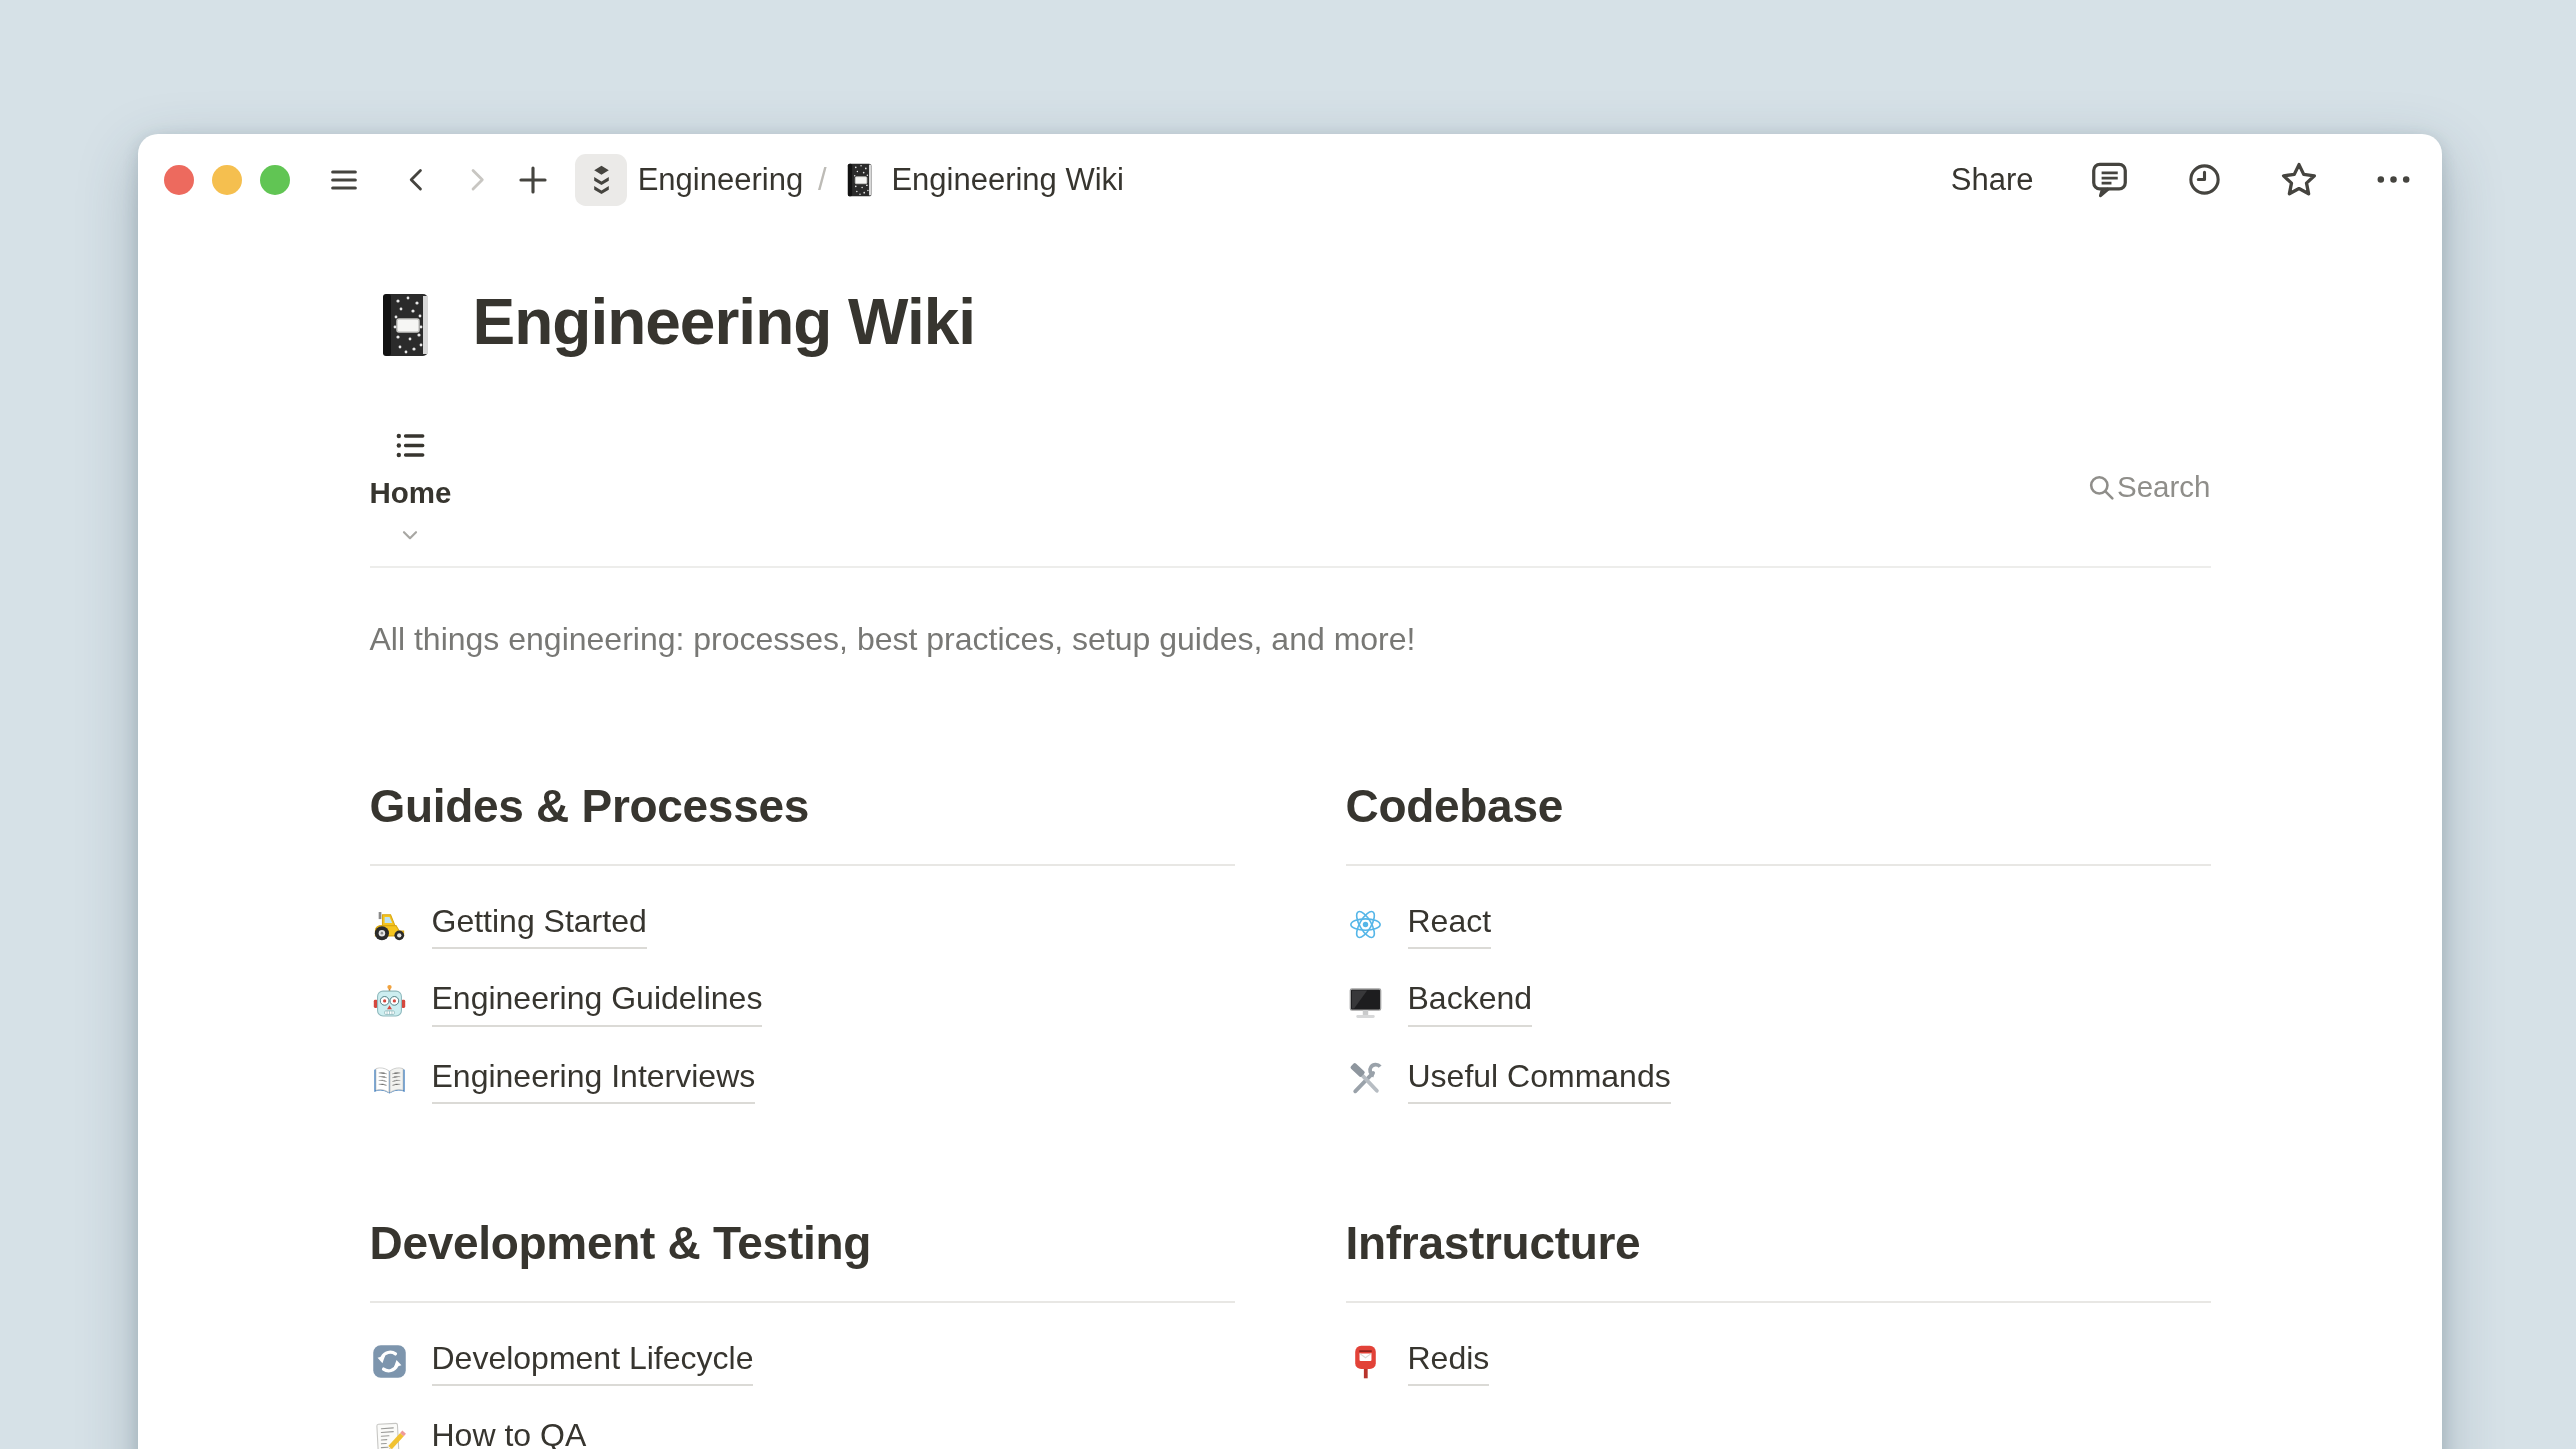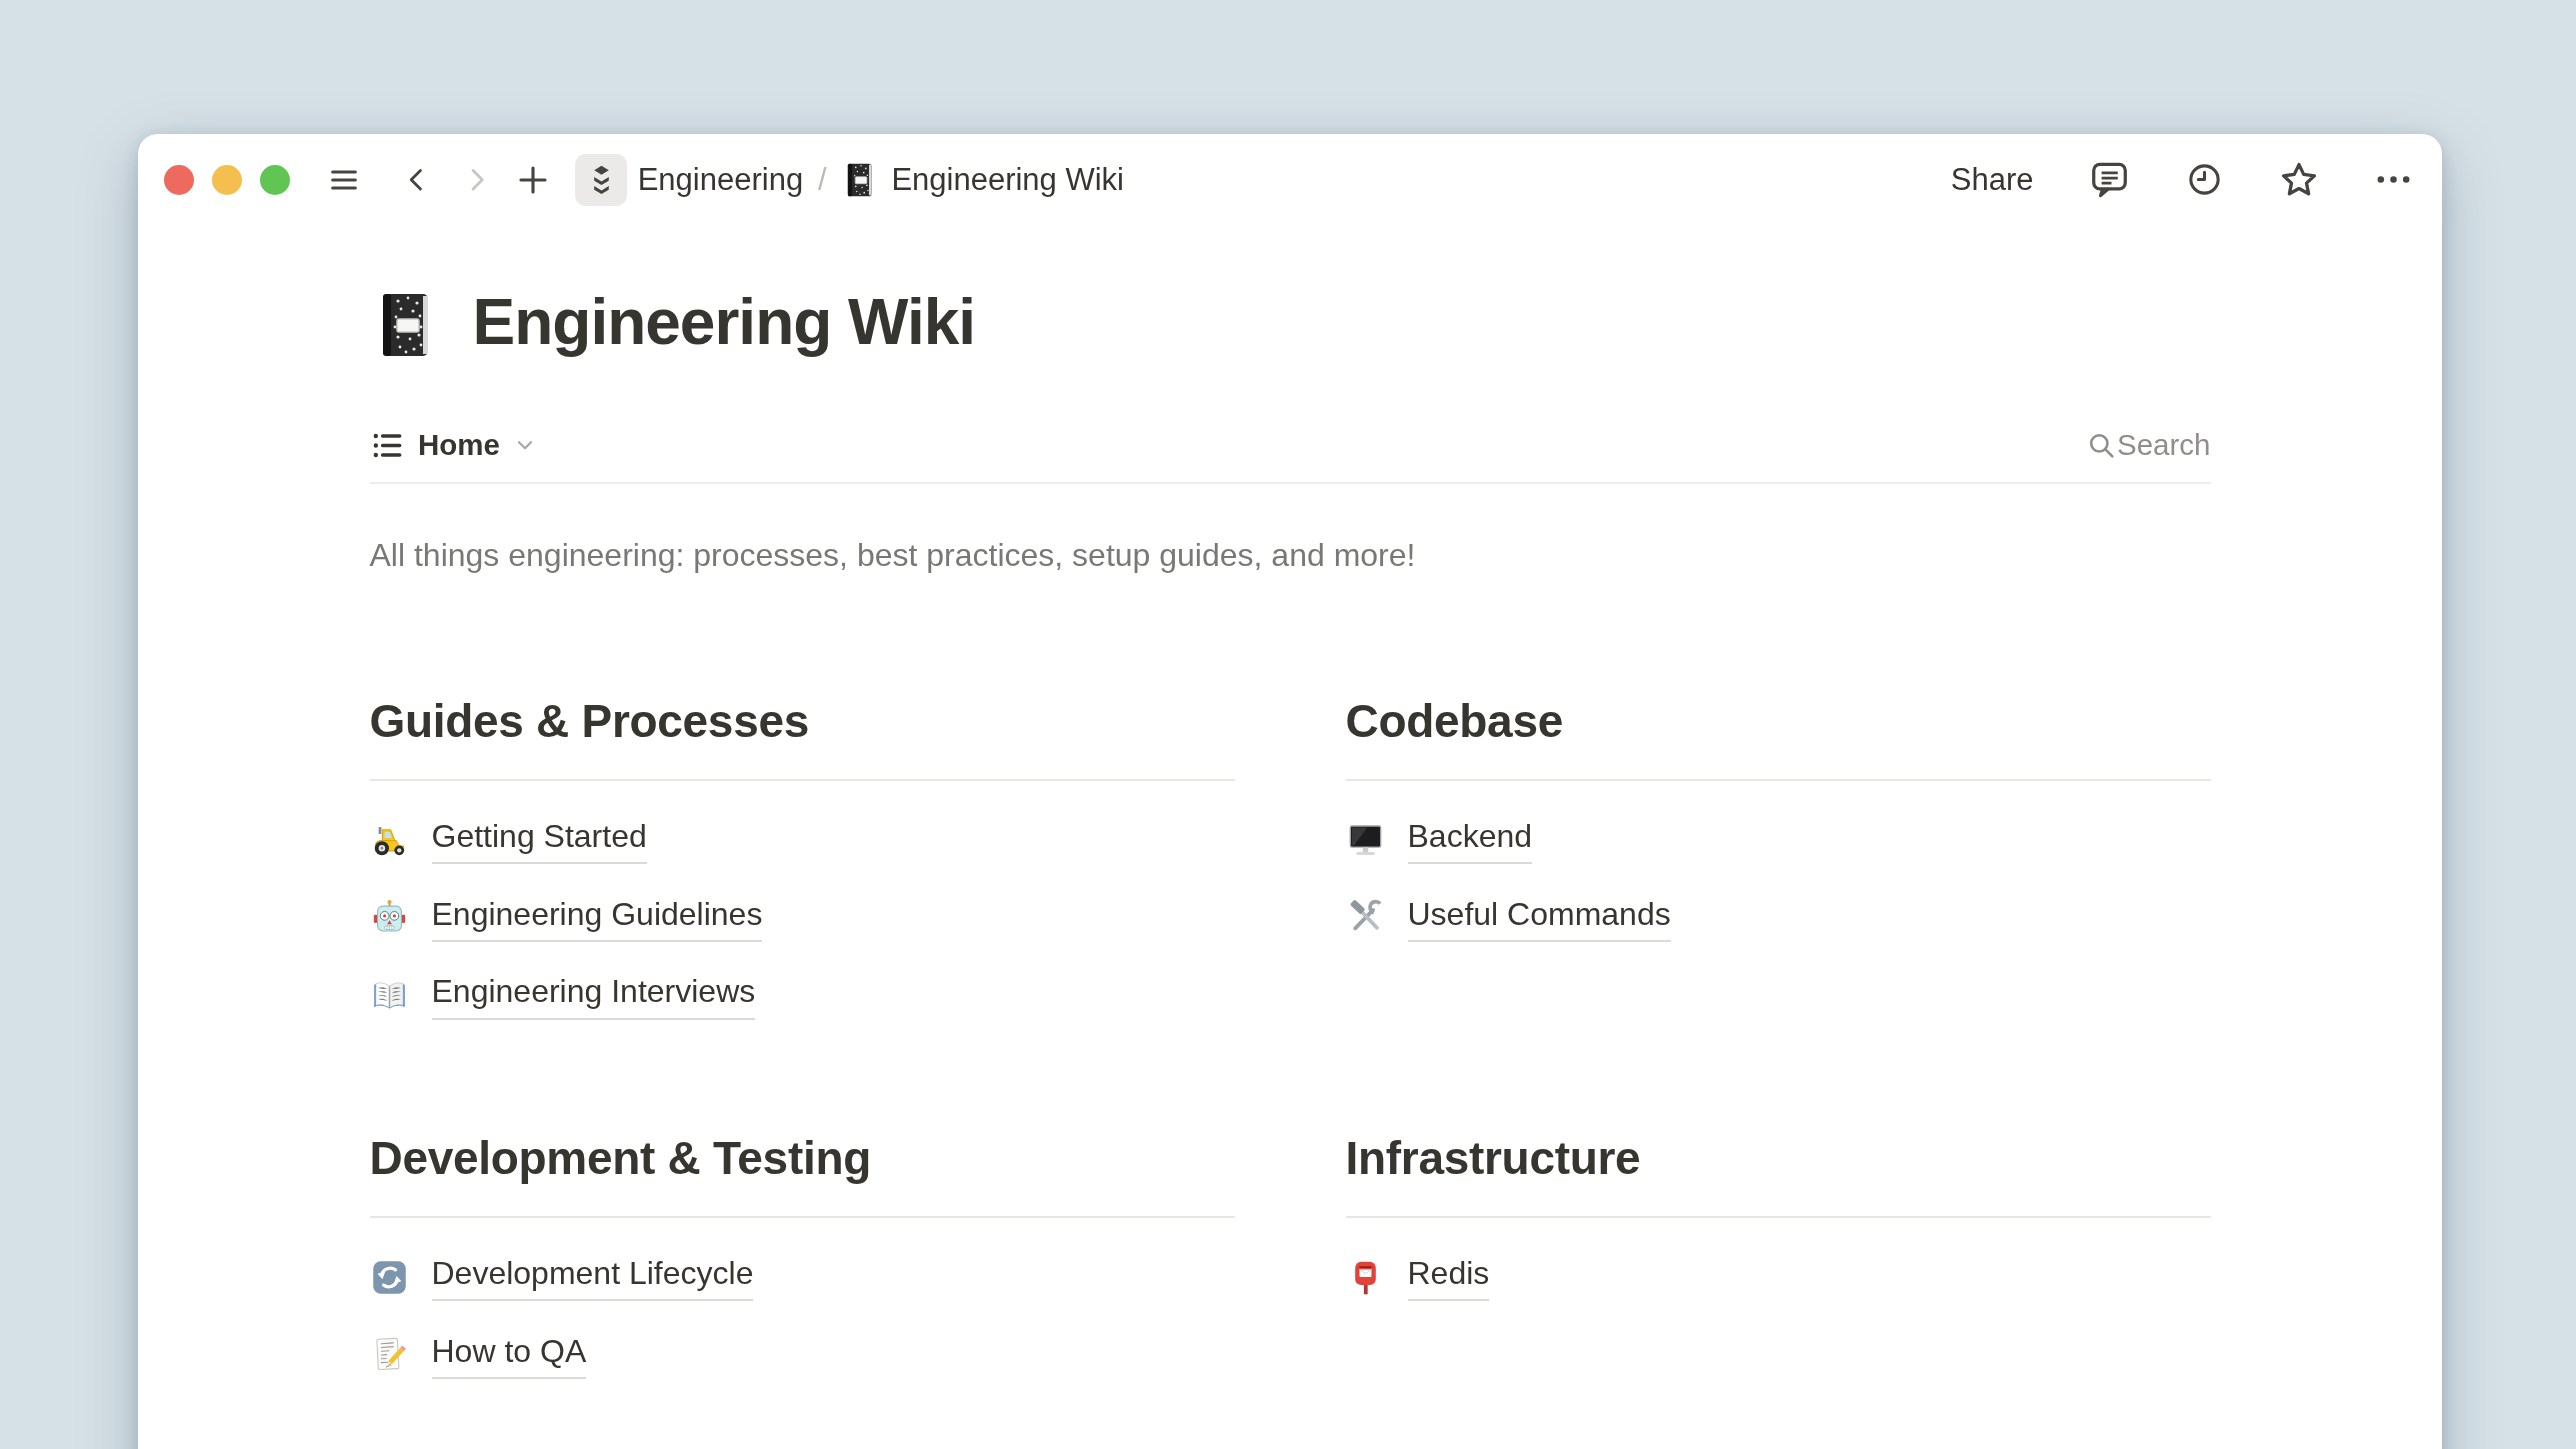--- a/index.html
+++ b/index.html
@@ -31,7 +31,7 @@
   h1 { font-size:64px; font-weight:700; letter-spacing:-1px; line-height:1.18; color:#37352f; }
   .tabs-row { margin-top:67px; display:flex; align-items:center; justify-content:space-between;
               padding-bottom:19px; border-bottom:2px solid #ededeb; }
-  .view-tab { display:flex; align-items:center; gap:13.4px; cursor:pointer; }
+  .view-tab { display:flex; align-items:center; gap:13.4px; cursor:pointer;flex-direction:column; }
   .view-tab-label { font-size:29.5px; font-weight:700; }
   .search-btn { display:flex; align-items:center; cursor:pointer; }
   .search-label { font-size:29.5px; color:#8f8e8a; }

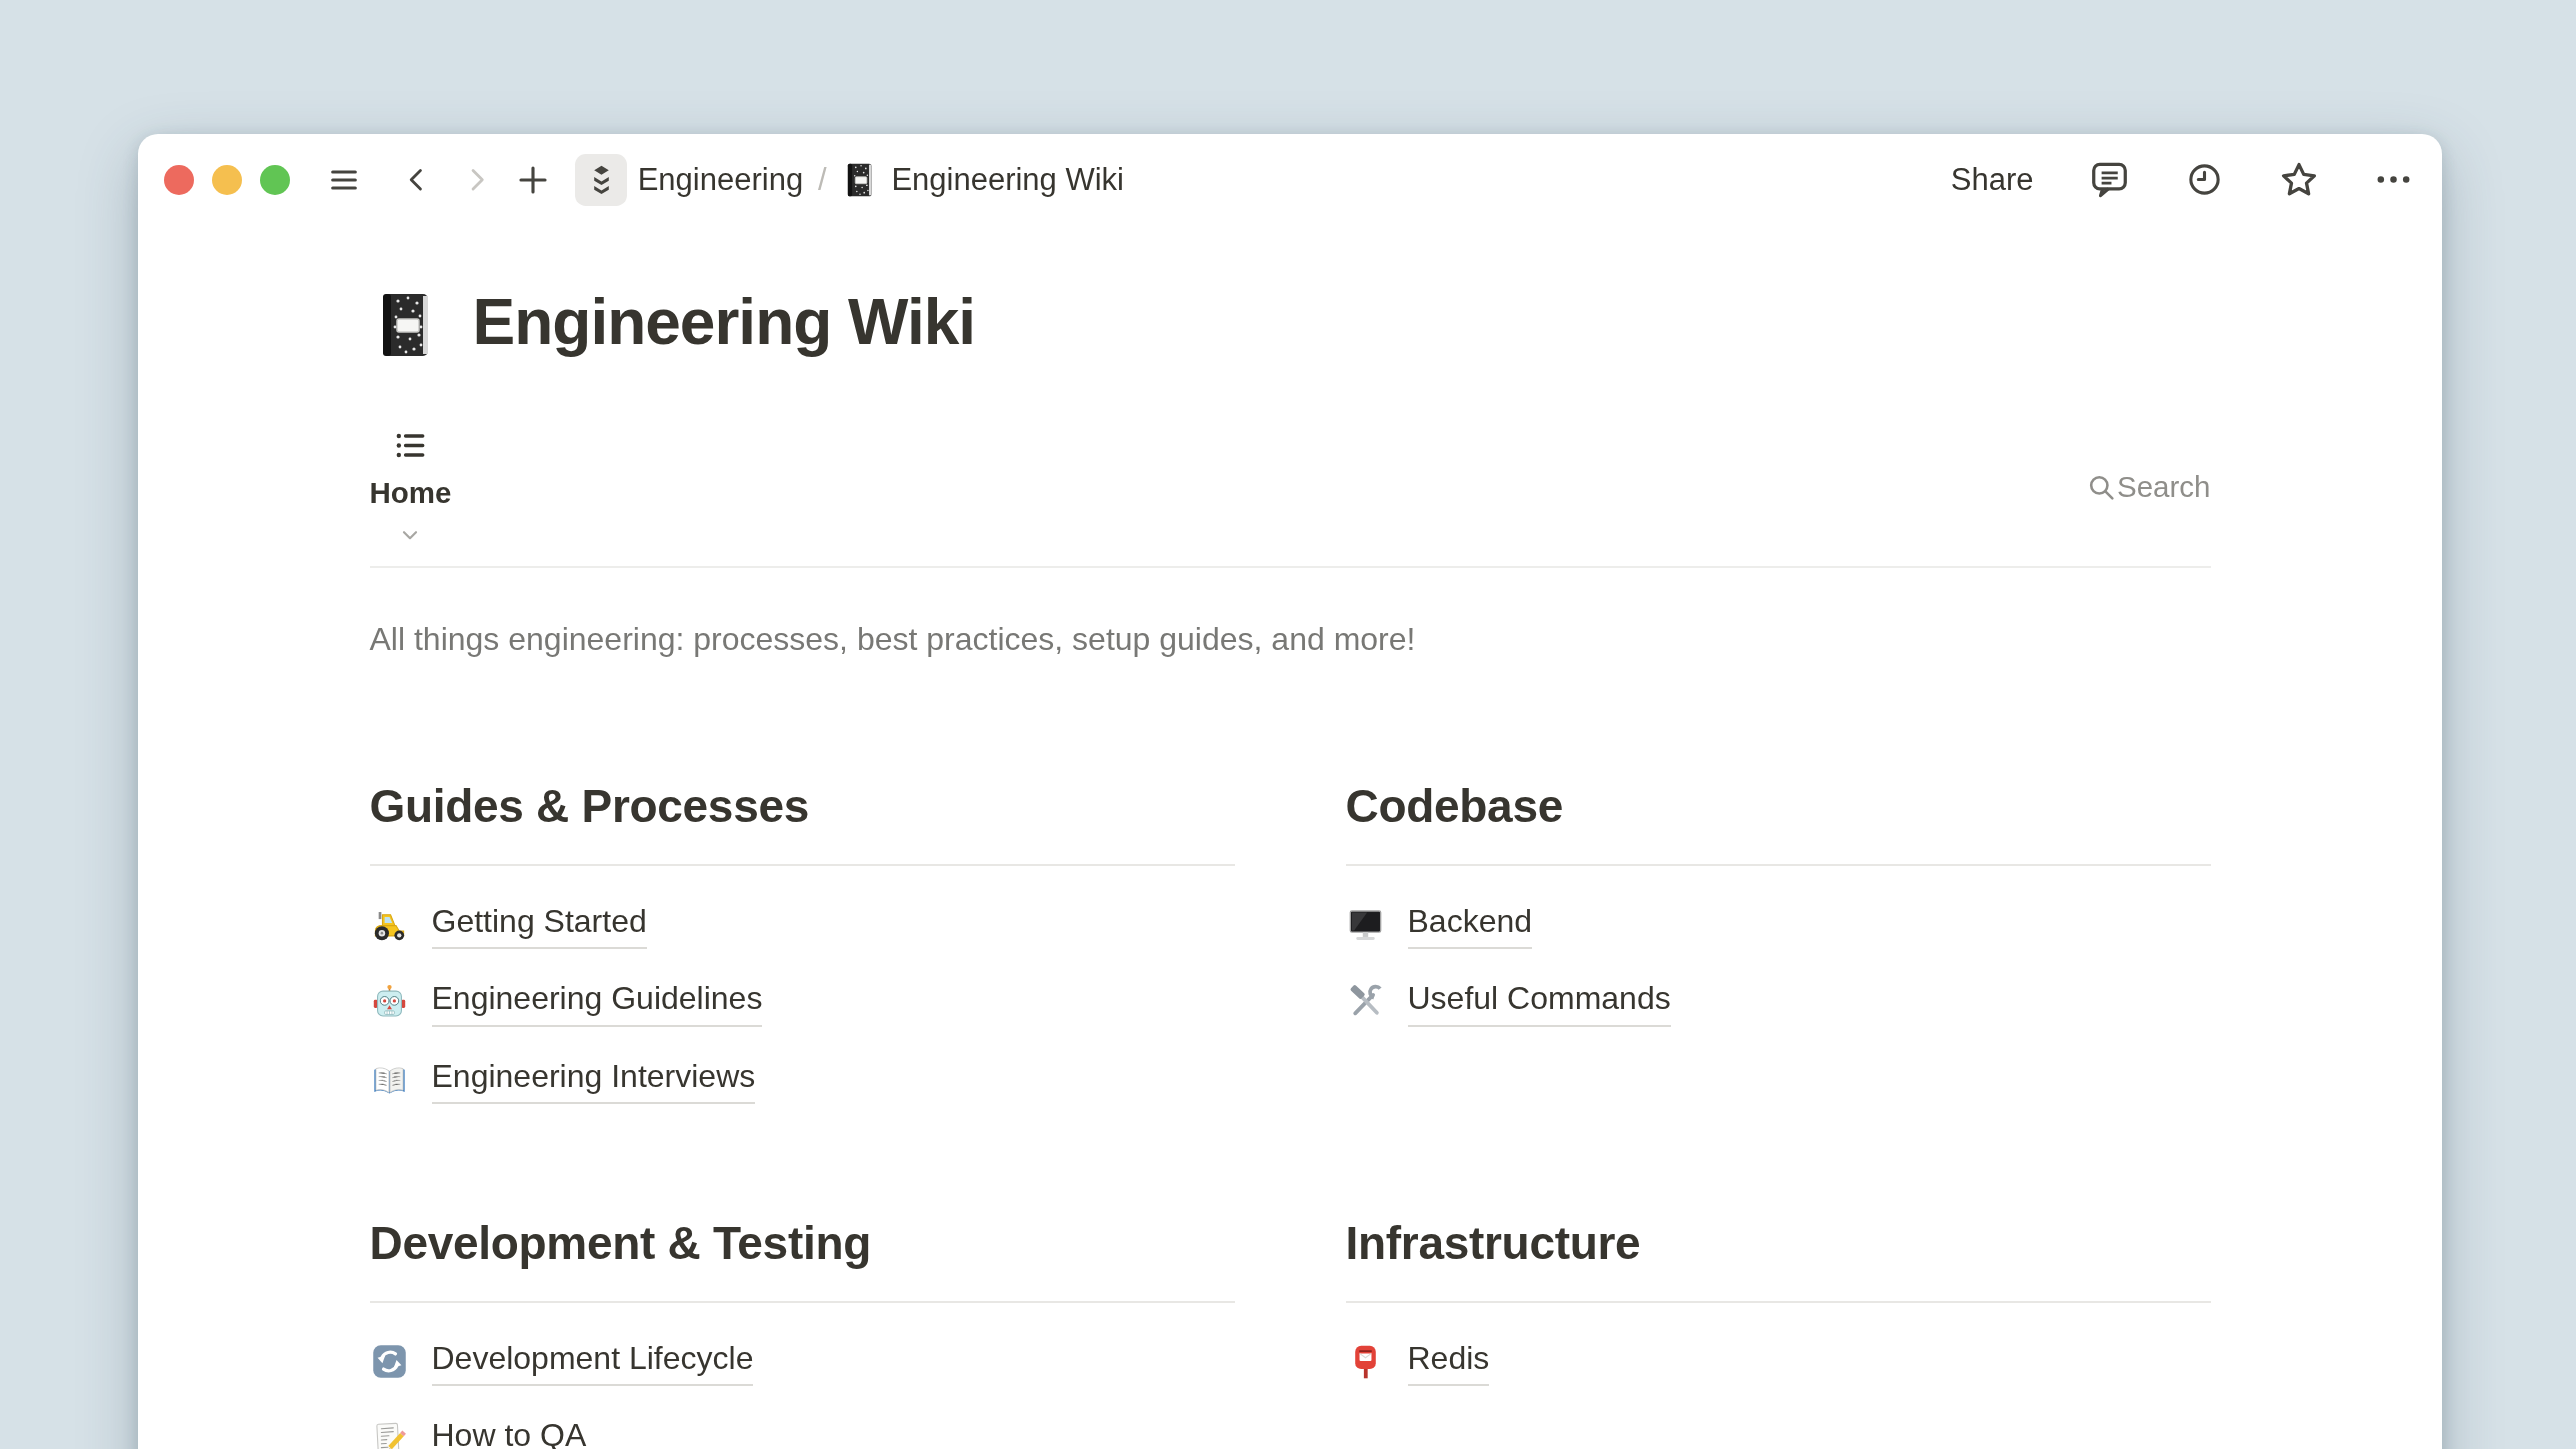--- a/index.html
+++ b/index.html
@@ -295,6 +295,19 @@
           <div class="link-item">
             <span class="item-icon">
               <svg width="39" height="39" viewBox="0 0 72 72">
+                  <g fill="none" stroke="#55b6e8" stroke-width="3">
+                    <ellipse cx="36" cy="36" rx="27" ry="10.5"></ellipse>
+                    <ellipse cx="36" cy="36" rx="27" ry="10.5" transform="rotate(60 36 36)"></ellipse>
+                    <ellipse cx="36" cy="36" rx="27" ry="10.5" transform="rotate(120 36 36)"></ellipse>
+                  </g>
+                  <circle cx="36" cy="36" r="5" fill="#55b6e8"></circle>
+                </svg>
+            </span>
+            <span class="item-label">React</span>
+          </div>
+          <div class="link-item">
+            <span class="item-icon">
+              <svg width="39" height="39" viewBox="0 0 72 72">
                   <rect x="8" y="11" width="56" height="39" rx="3" fill="#1d1d1f" stroke="#a2a2a2" stroke-width="2.5"></rect>
                   <path d="M11 14h28L15 47h-4z" fill="#38383a"></path>
                   <rect x="31" y="50" width="10" height="9" fill="#c9cacb"></rect>

